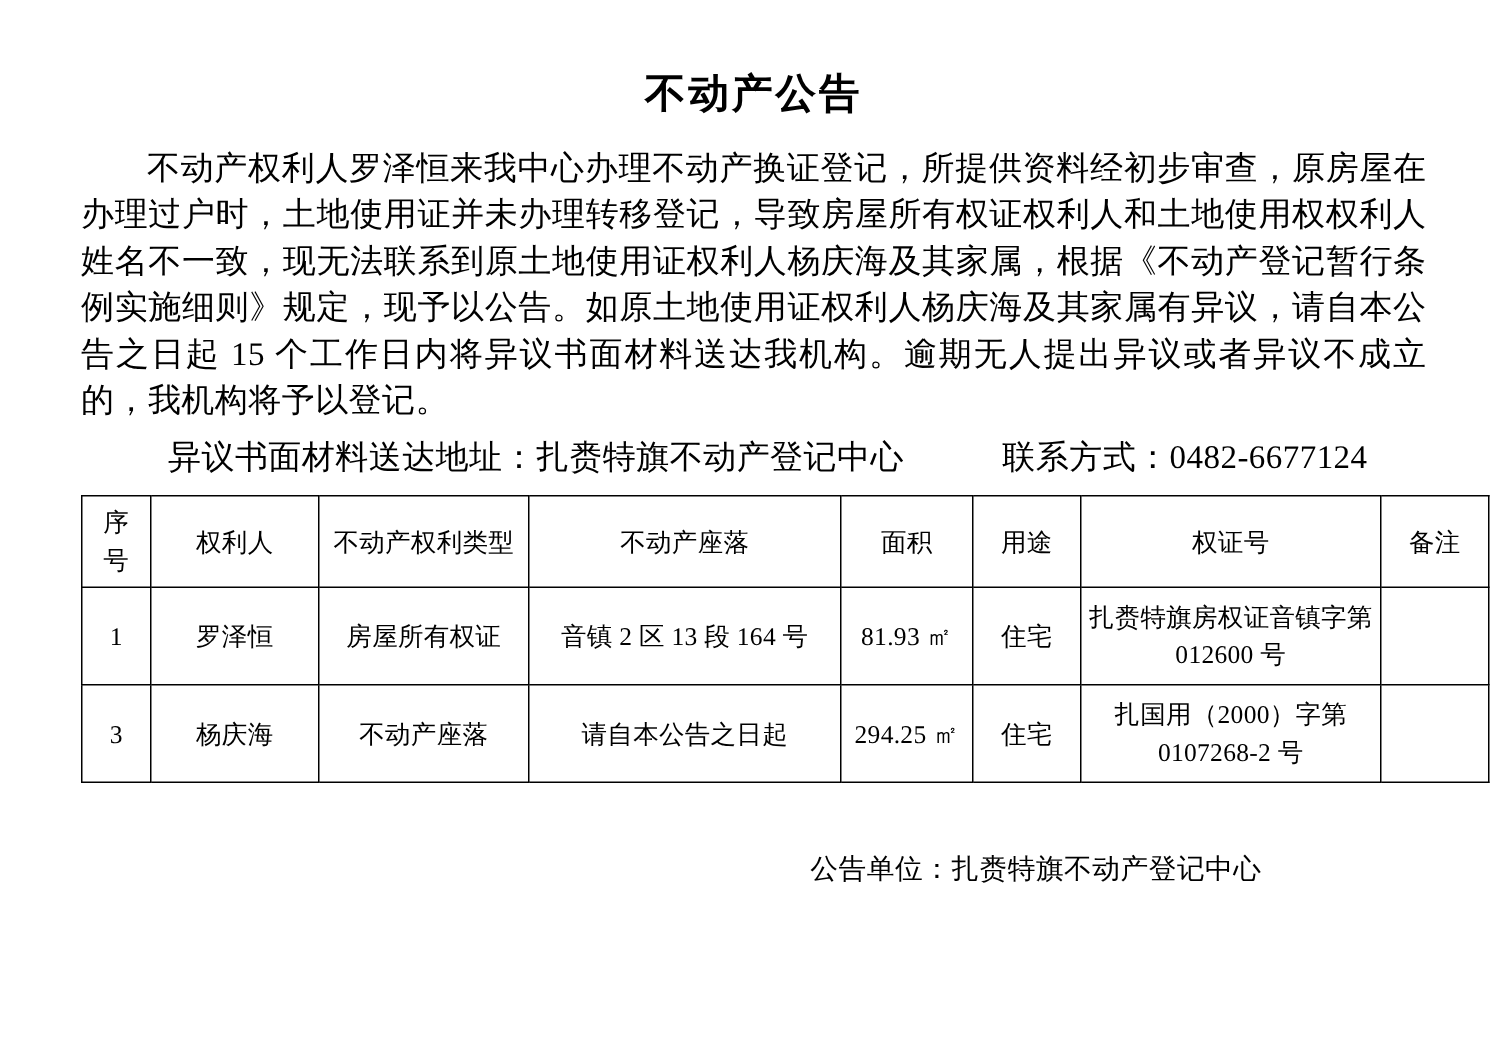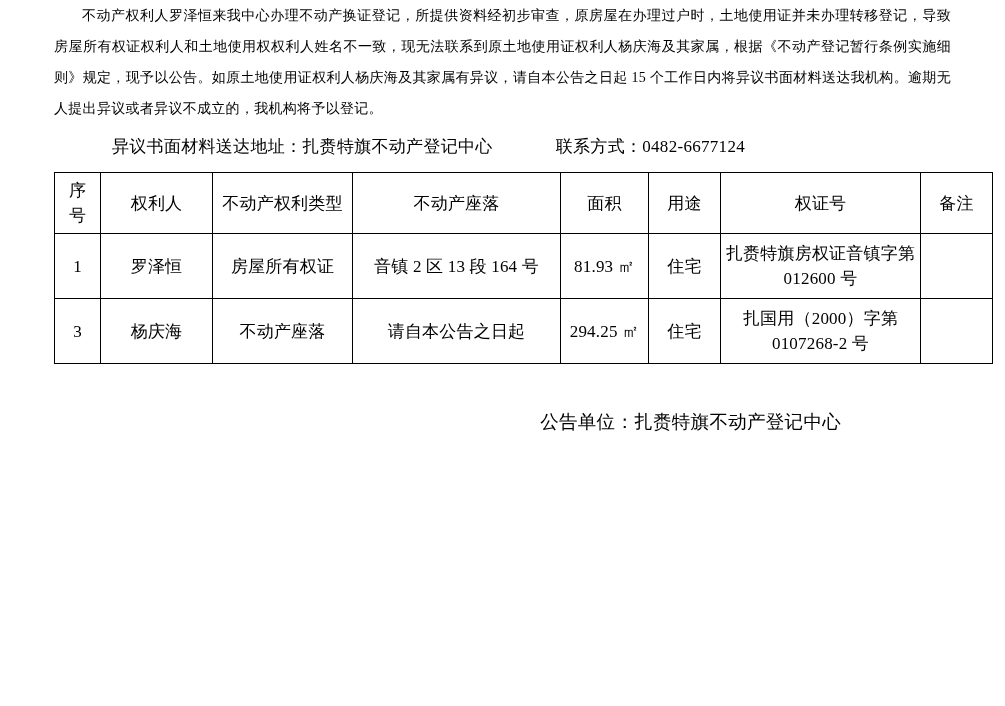--- a/index.html
+++ b/index.html
@@ -102,6 +102,7 @@
 
 <div class="page">
 
+  <div class="doc-title">不动产公告</div>
 
   <p class="body-text">不动产权利人罗泽恒来我中心办理不动产换证登记，所提供资料经初步审查，原房屋在办理过户时，土地使用证并未办理转移登记，导致房屋所有权证权利人和土地使用权权利人姓名不一致，现无法联系到原土地使用证权利人杨庆海及其家属，根据《不动产登记暂行条例实施细则》规定，现予以公告。如原土地使用证权利人杨庆海及其家属有异议，请自本公告之日起 15 个工作日内将异议书面材料送达我机构。逾期无人提出异议或者异议不成立的，我机构将予以登记。</p>
 

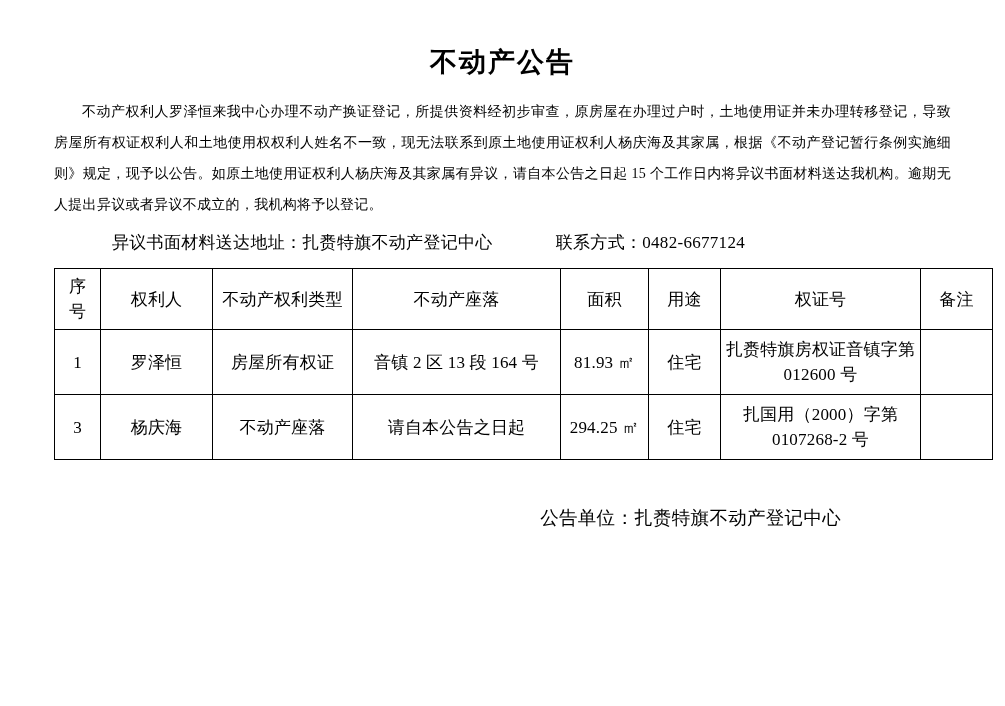--- a/index.html
+++ b/index.html
@@ -31,7 +31,7 @@
     font-family: "Liberation Serif", "DejaVu Serif", serif;
   }
   .body-text {
-    font-size: 14px;
+    font-size: 22px;
     line-height: 31px;
     text-align: justify;
     text-justify: inter-ideograph;

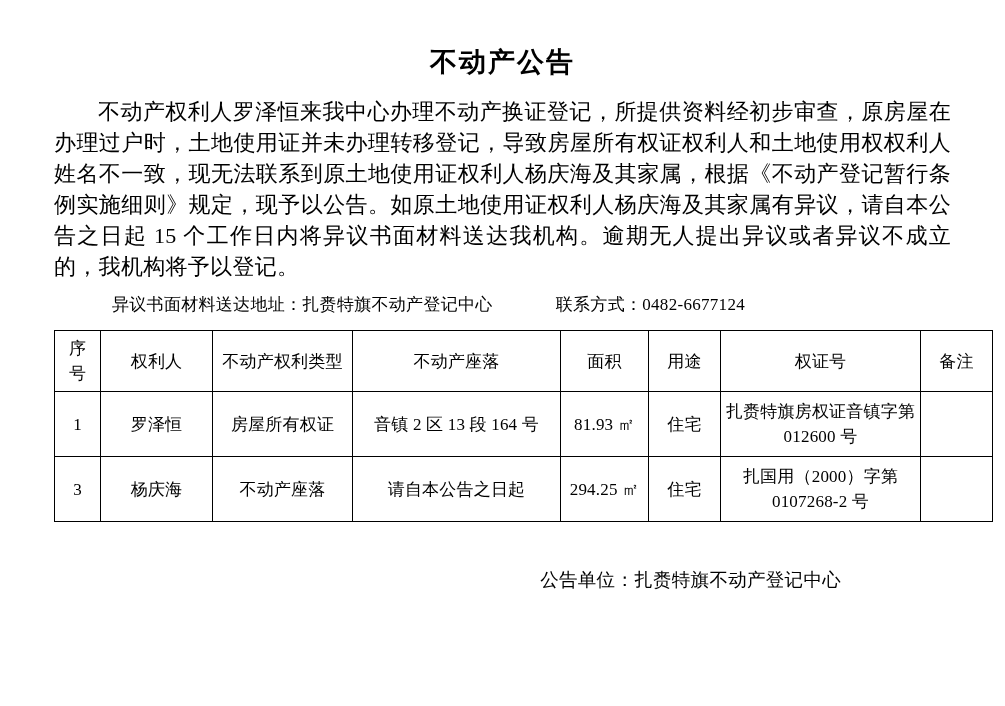--- a/index.html
+++ b/index.html
@@ -40,7 +40,7 @@
     letter-spacing: 0.3px;
   }
   .contact-line {
-    font-size: 17px;
+    font-size: 22px;
     line-height: 30px;
     margin: 4px 0 10px 0;
     padding-left: 58px;

